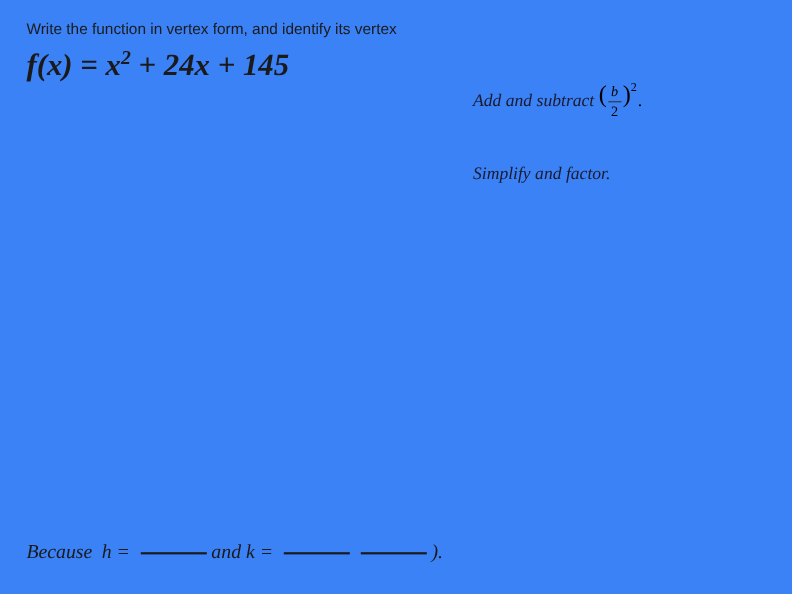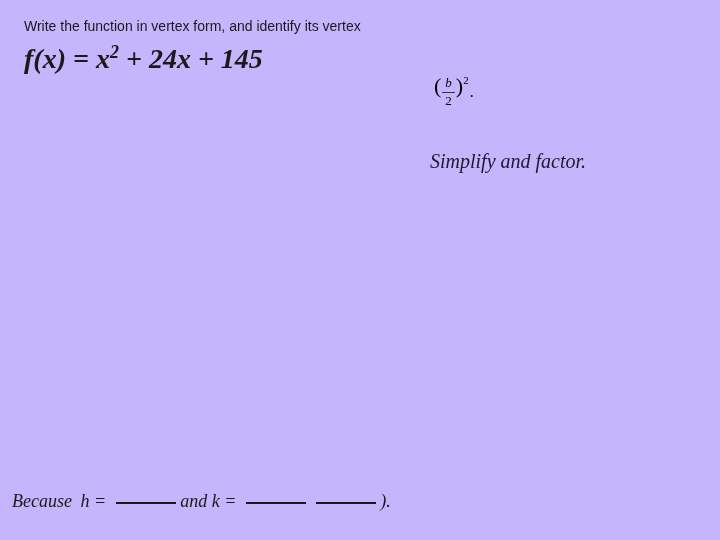--- a/index.html
+++ b/index.html
@@ -20,7 +20,7 @@
     .main-container {
       width: 720px;
       height: 540px;
-      background-color: #c4b5fd;
+      background-color: #3b82f6;
       padding: 18px 24px;
       position: relative;
     }

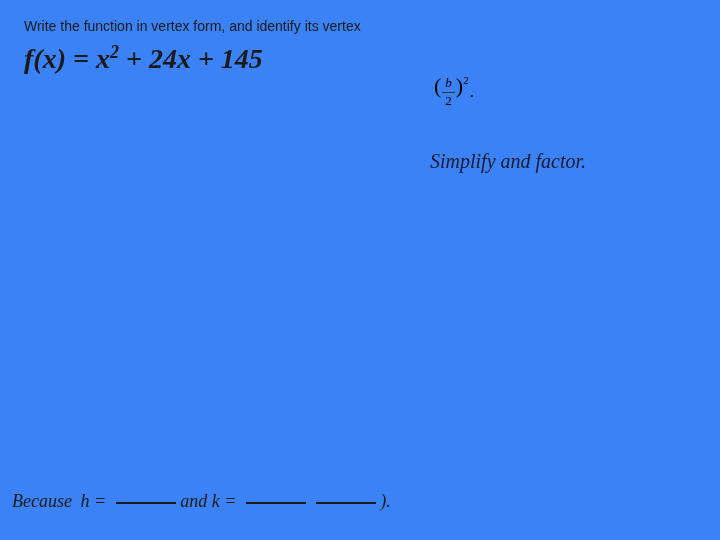--- a/index.html
+++ b/index.html
@@ -166,6 +166,7 @@
 
 
     <div class="add-subtract-row">
+      <span class="add-subtract-label">Add and subtract</span>
       &nbsp;
       <span class="squared-paren">
         <span class="big-paren">(</span>

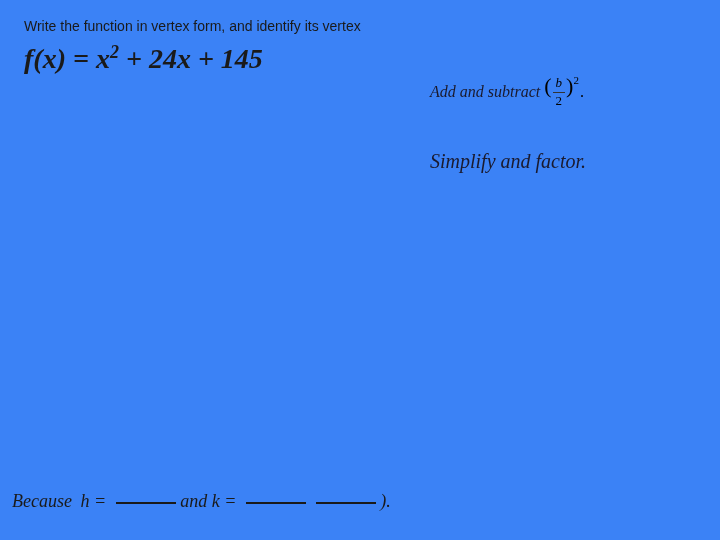--- a/index.html
+++ b/index.html
@@ -72,7 +72,7 @@
     }
 
     .simplify-hint {
-      font-size: 20px;
+      font-size: 16px;
       color: #1a1a2e;
       font-style: italic;
       margin-bottom: 20px;

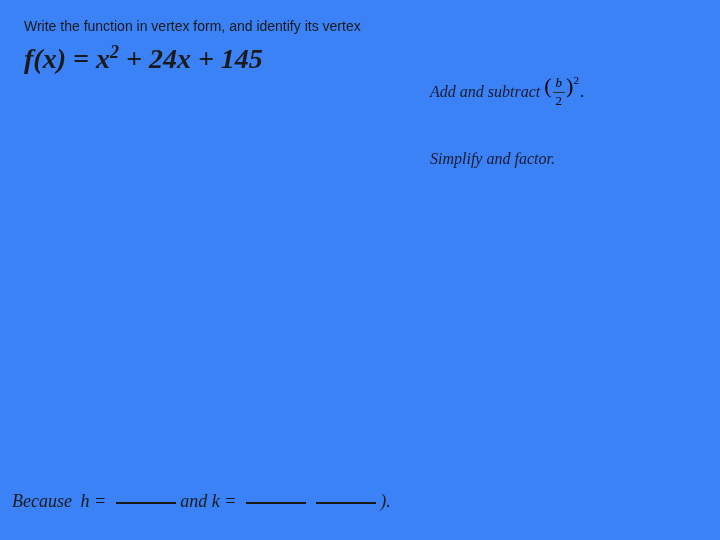--- a/index.html
+++ b/index.html
@@ -81,7 +81,7 @@
     .bottom-row {
       position: absolute;
       bottom: 28px;
-      left: 12px;
+      left: 24px;
       right: 24px;
       display: flex;
       align-items: center;

